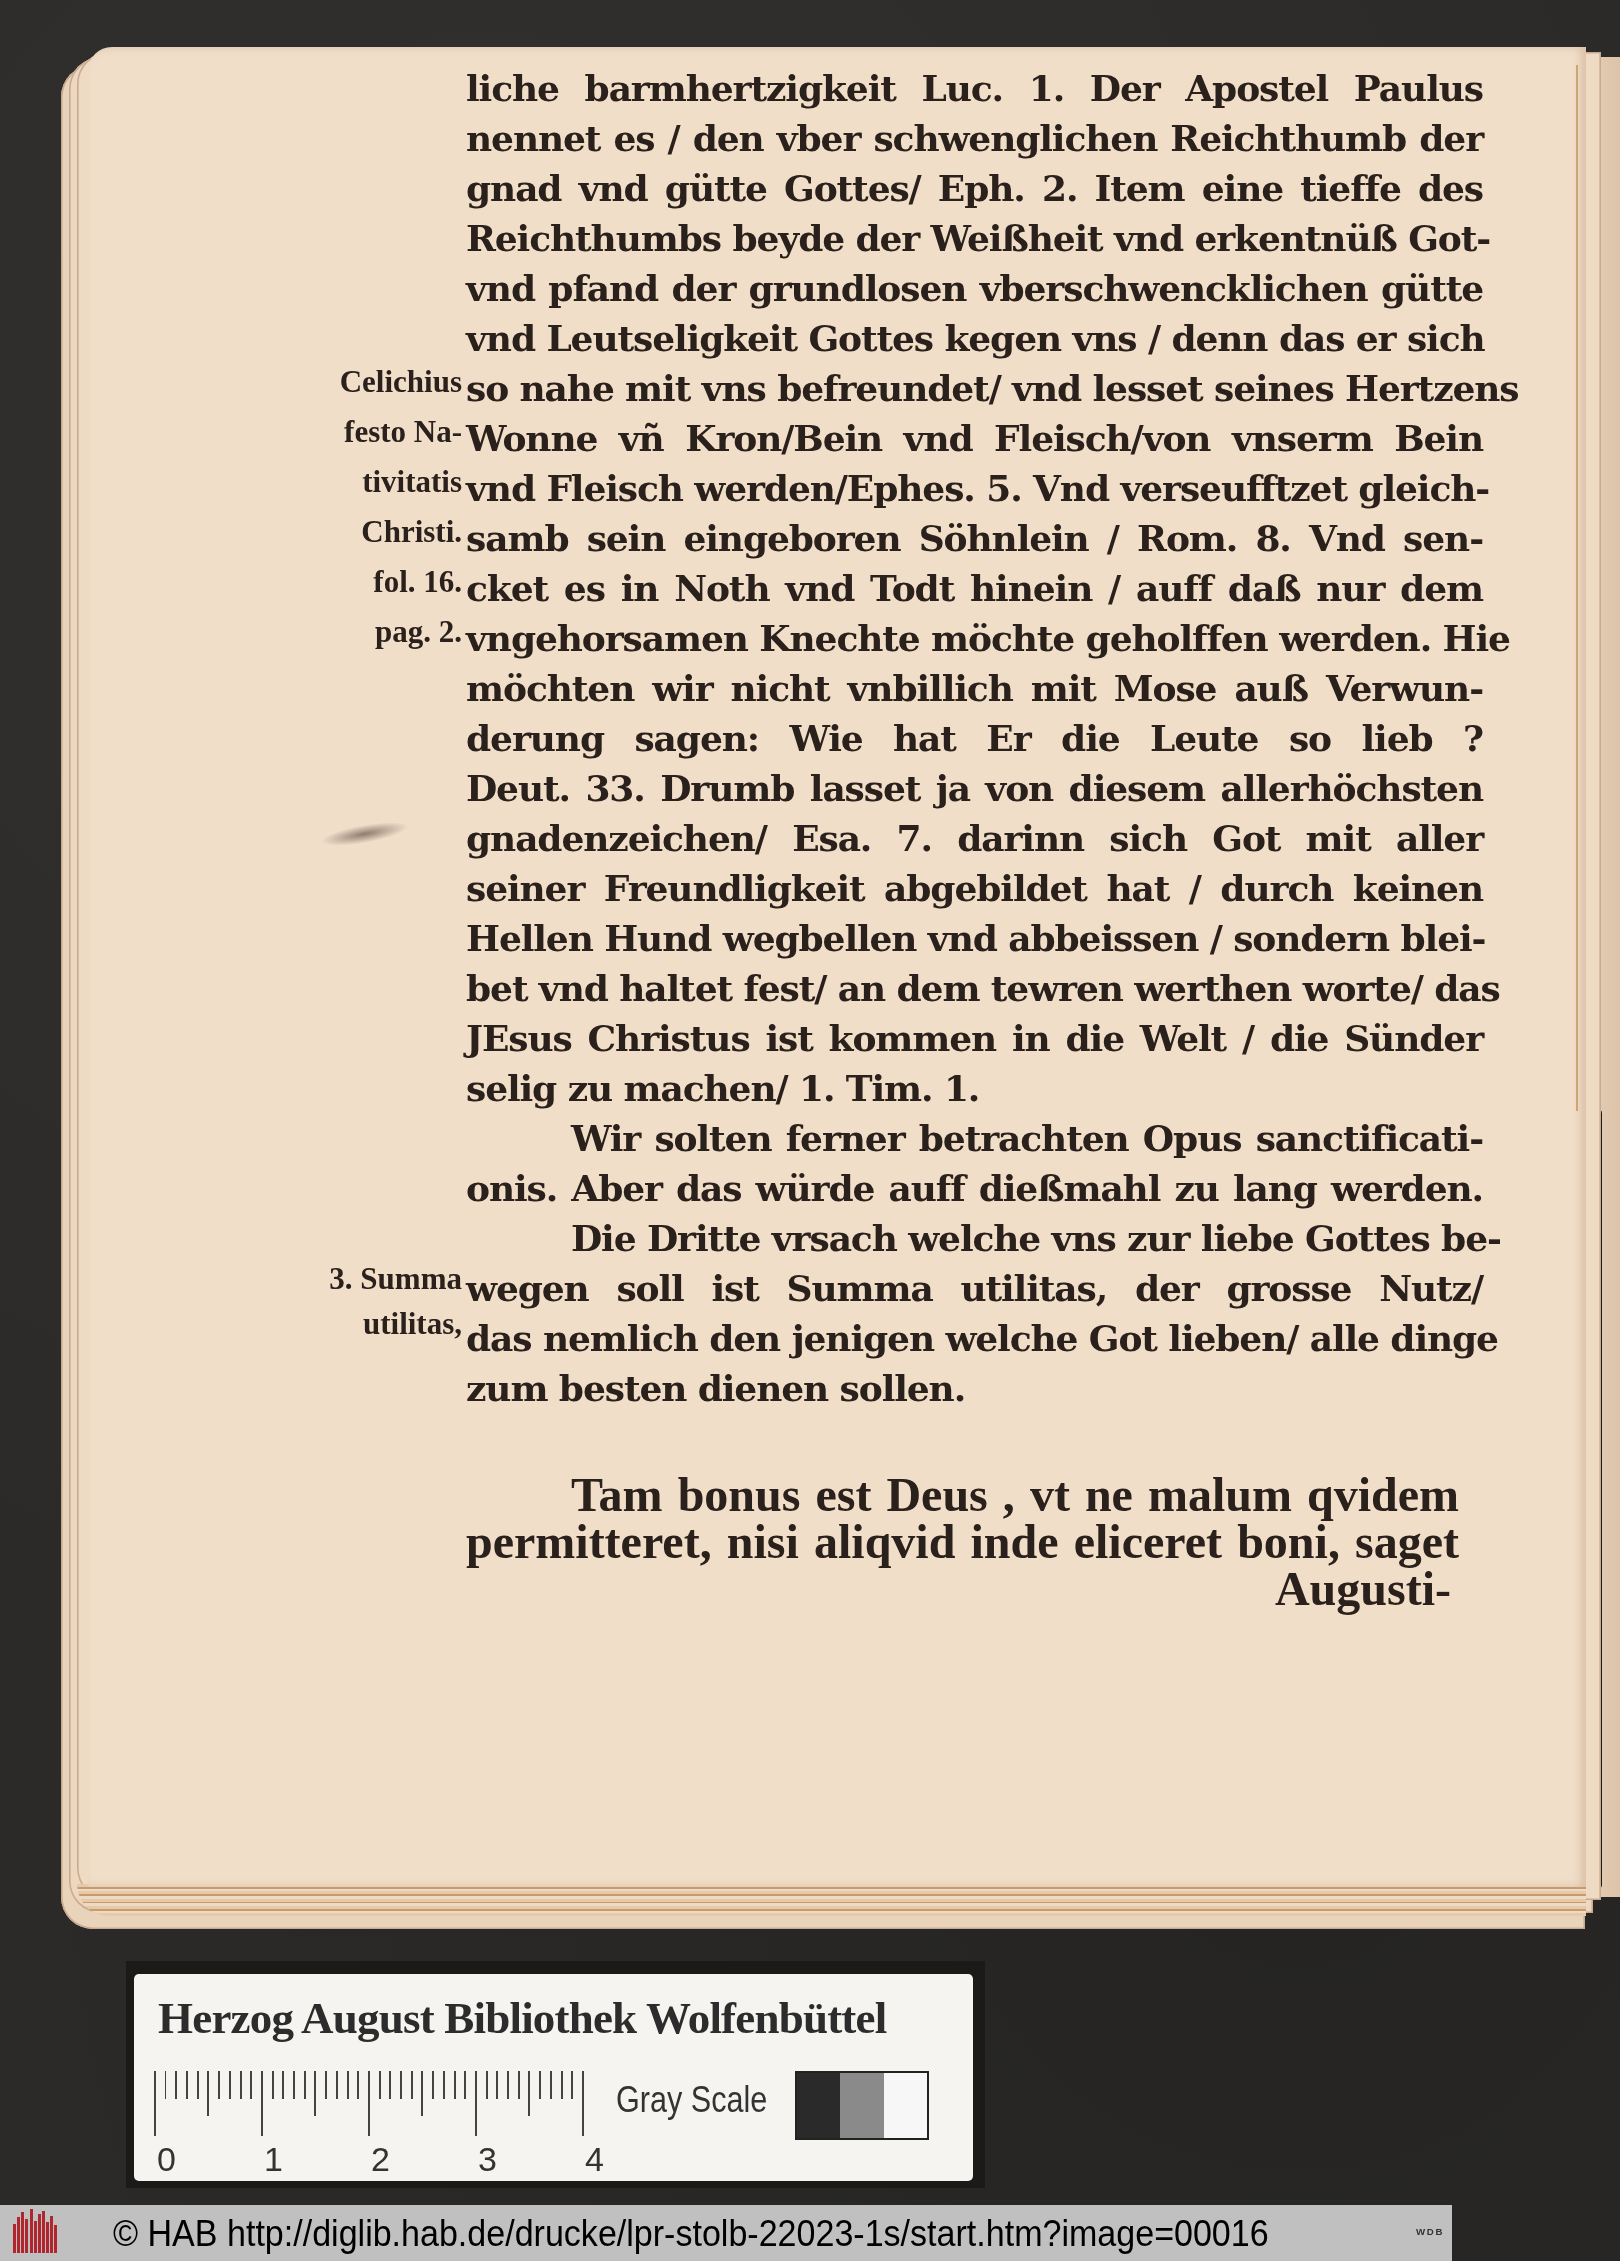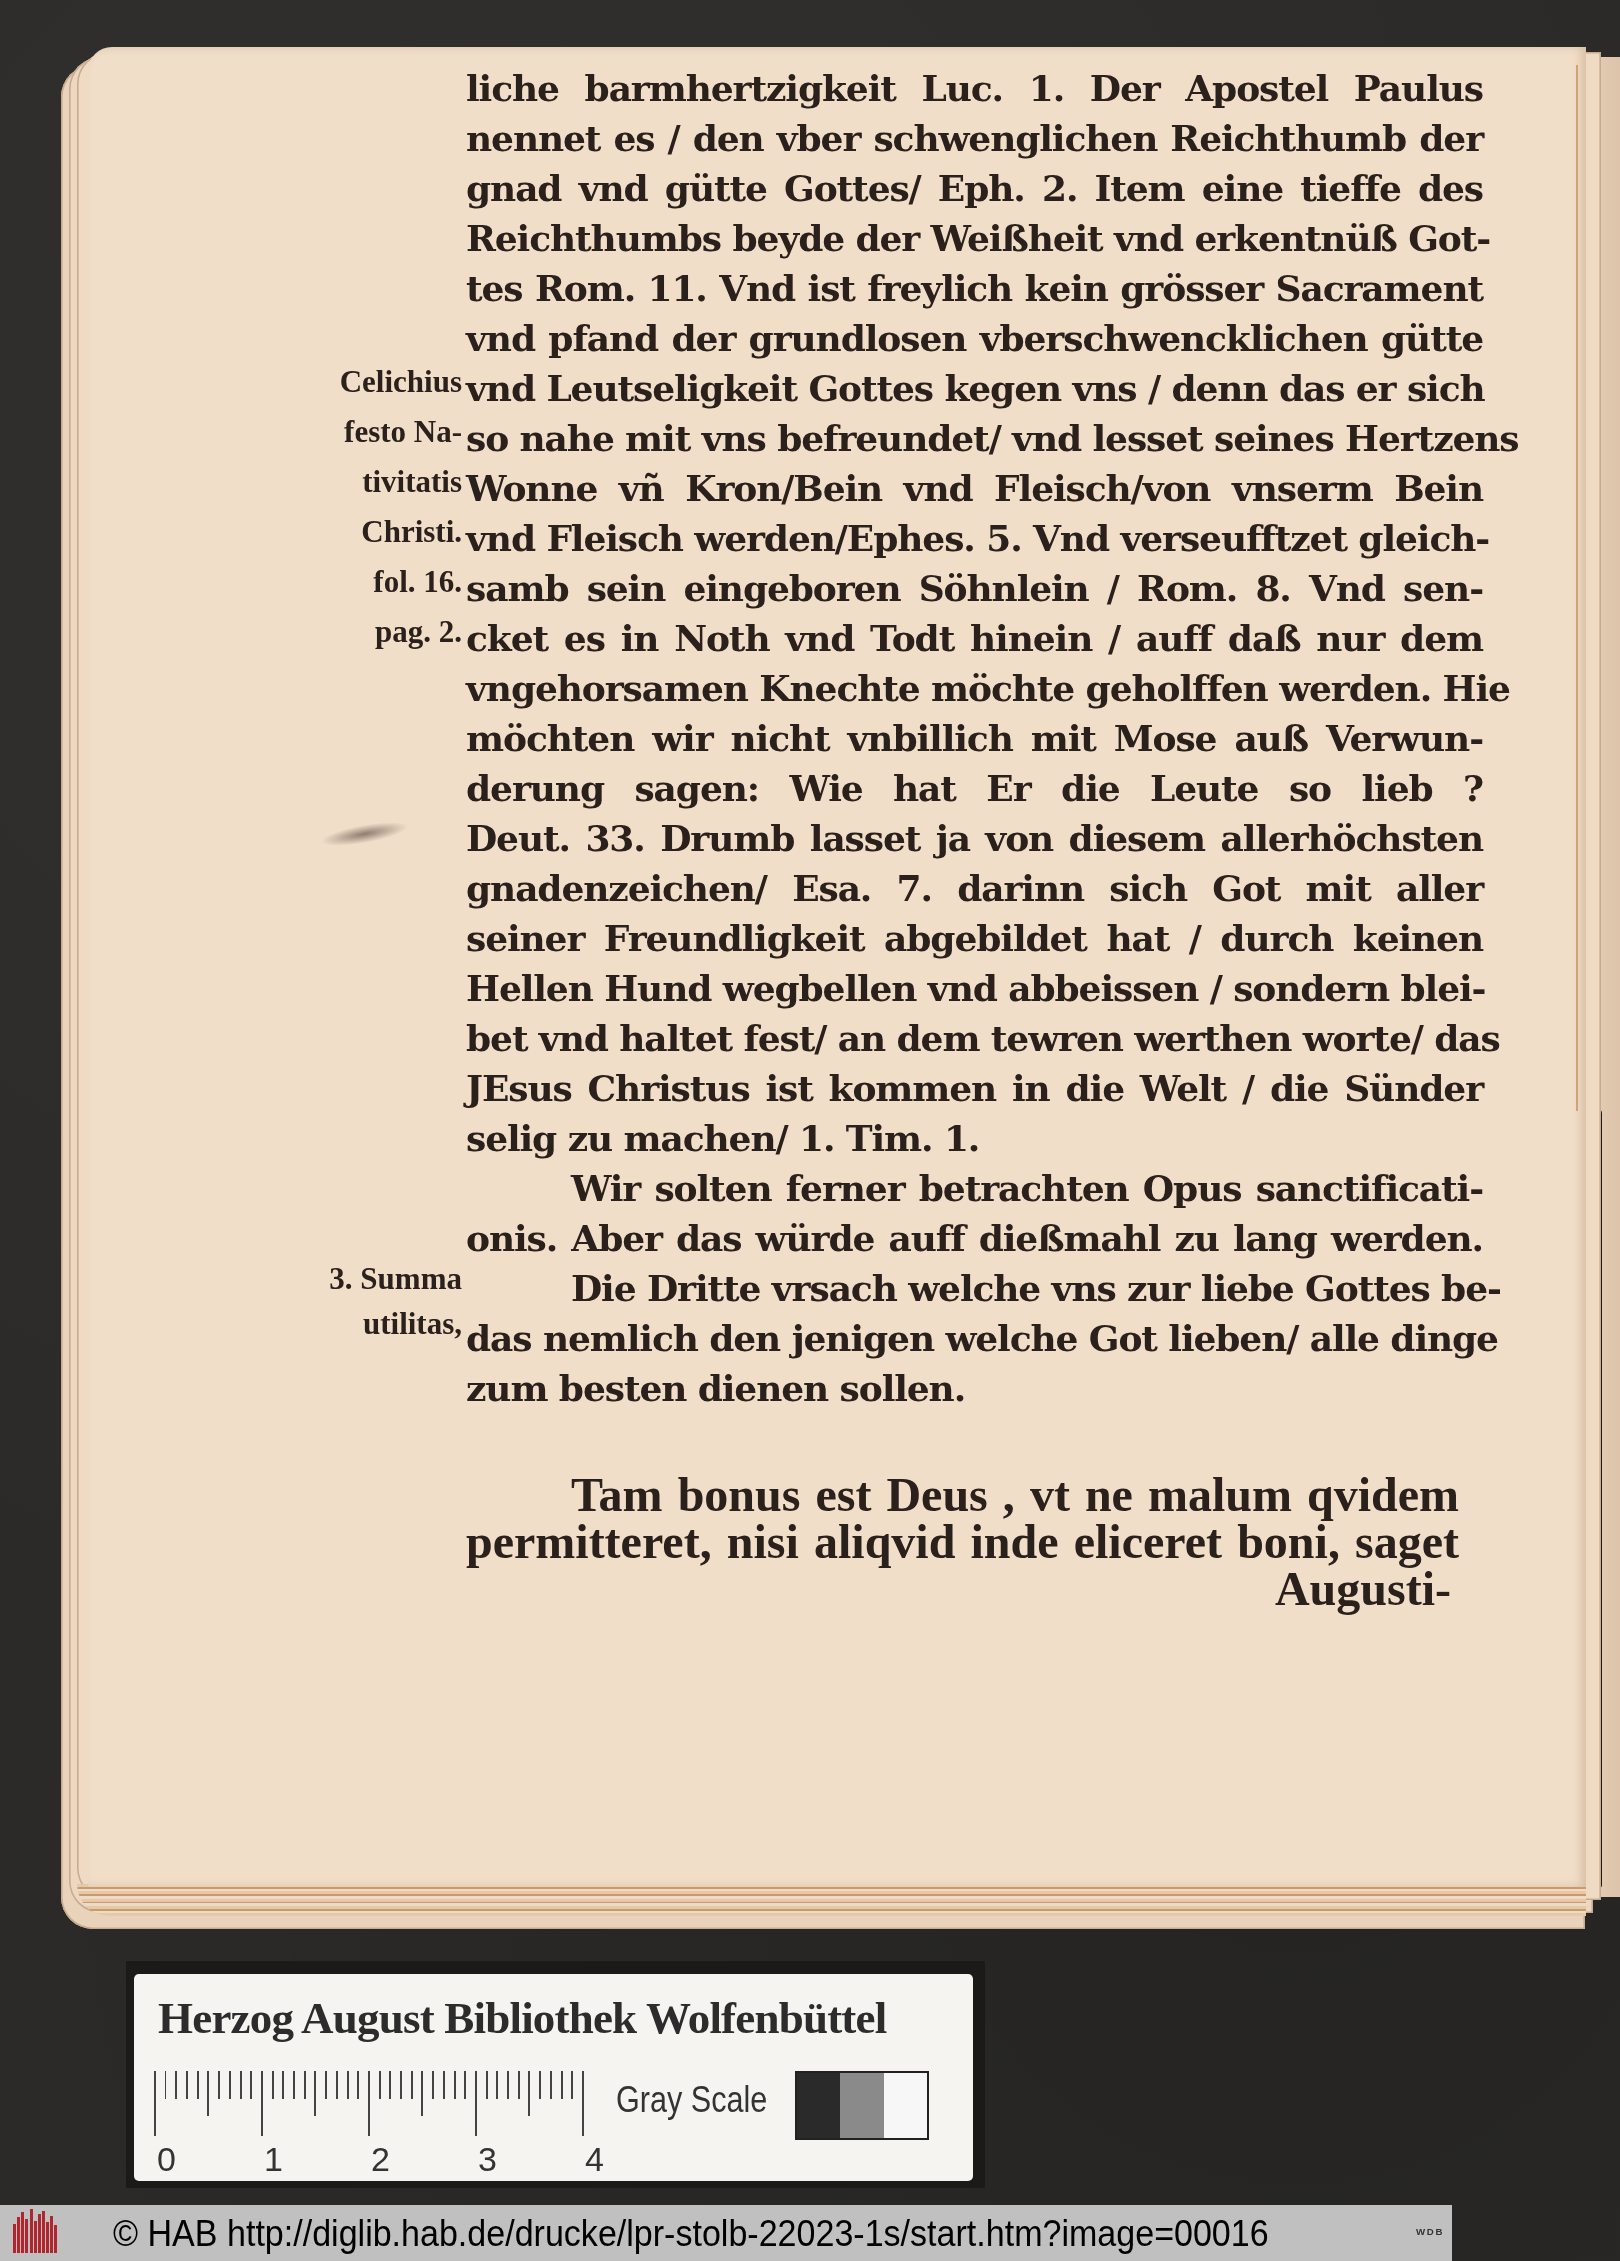--- a/index.html
+++ b/index.html
@@ -147,7 +147,6 @@
   <div class="line">nennet es / den vber schwenglichen Reichthumb der</div>
   <div class="line">gnad vnd gütte Gottes/ Eph. 2.  Item eine tieffe des</div>
   <div class="line">Reichthumbs beyde der Weißheit vnd erkentnüß Got-</div>
-  <div class="line">tes Rom. 11. Vnd ist freylich kein grösser Sacrament</div>
   <div class="line">vnd pfand der grundlosen vberschwencklichen gütte</div>
   <div class="line">vnd Leutseligkeit Gottes kegen vns / denn das er sich</div>
   <div class="line">so nahe mit vns befreundet/ vnd lesset seines Hertzens</div>

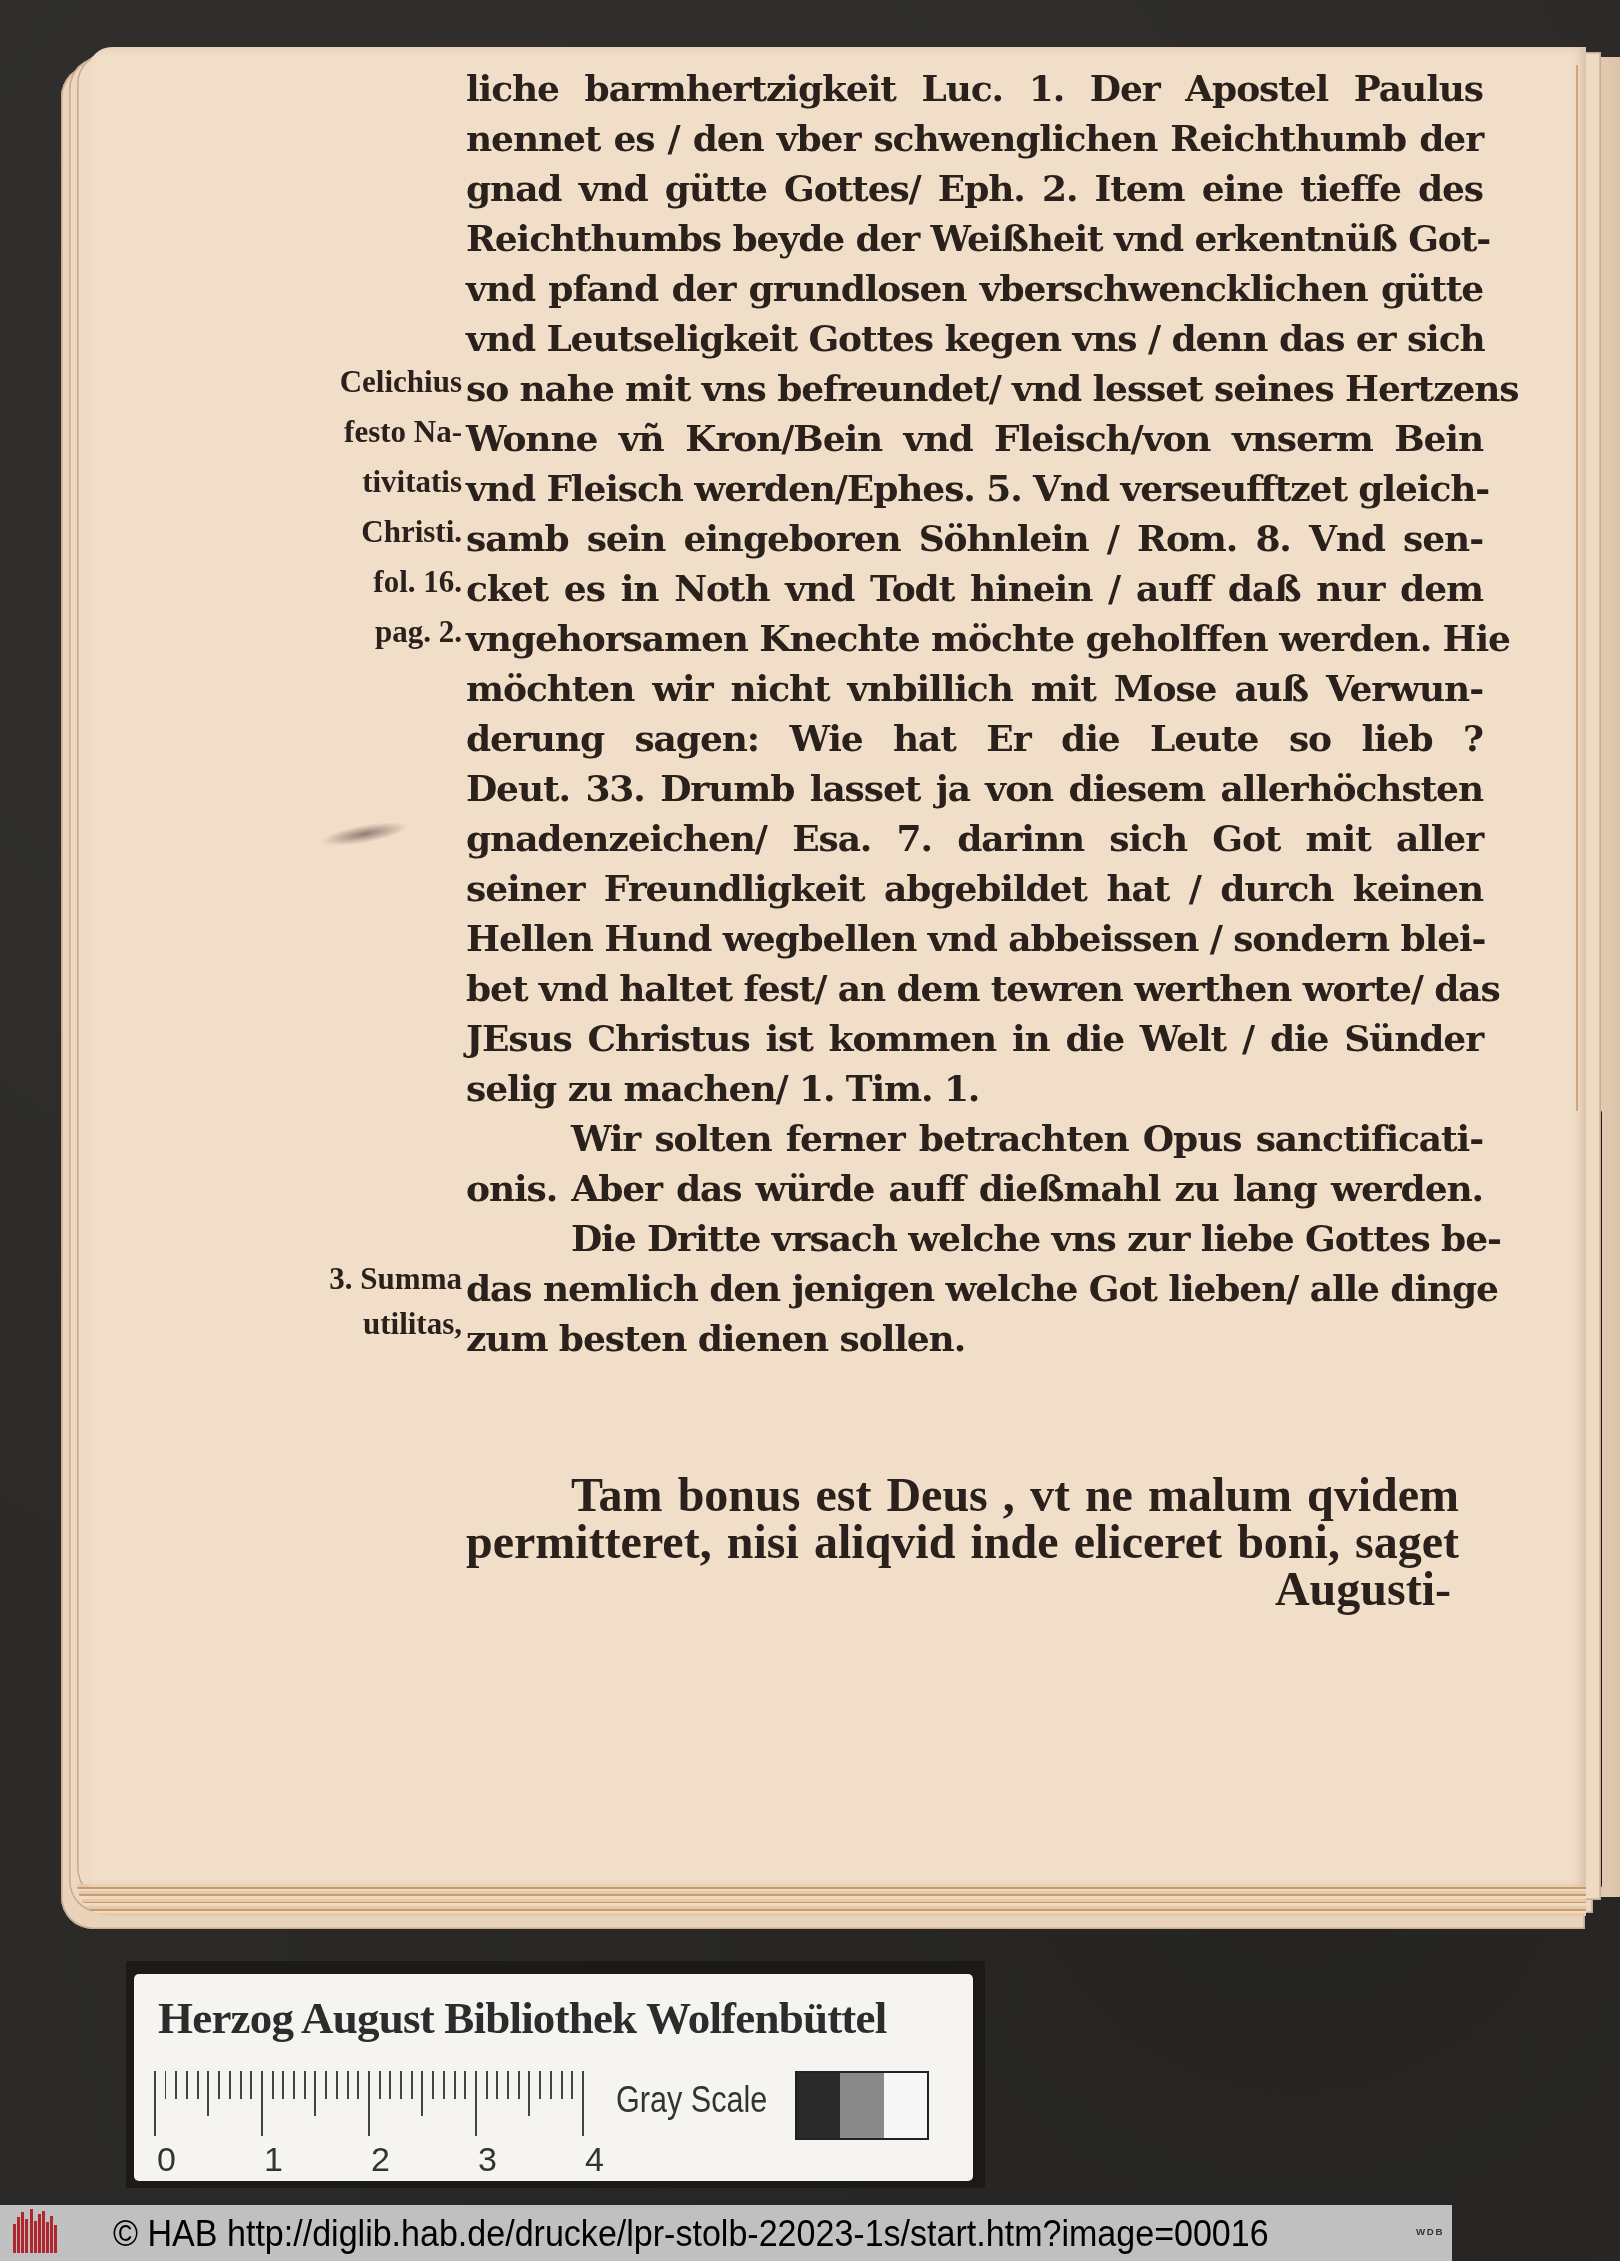--- a/index.html
+++ b/index.html
@@ -167,6 +167,7 @@
   <div class="line indent">Wir solten ferner betrachten Opus sanctificati-</div>
   <div class="line">onis. Aber das würde auff dießmahl zu lang werden.</div>
   <div class="line indent">Die Dritte vrsach welche vns zur liebe Gottes be-</div>
+  <div class="line">wegen soll ist Summa utilitas, der grosse Nutz/</div>
   <div class="line">das nemlich den jenigen welche Got lieben/ alle dinge</div>
   <div class="line last">zum besten dienen sollen.</div>
 </div>

